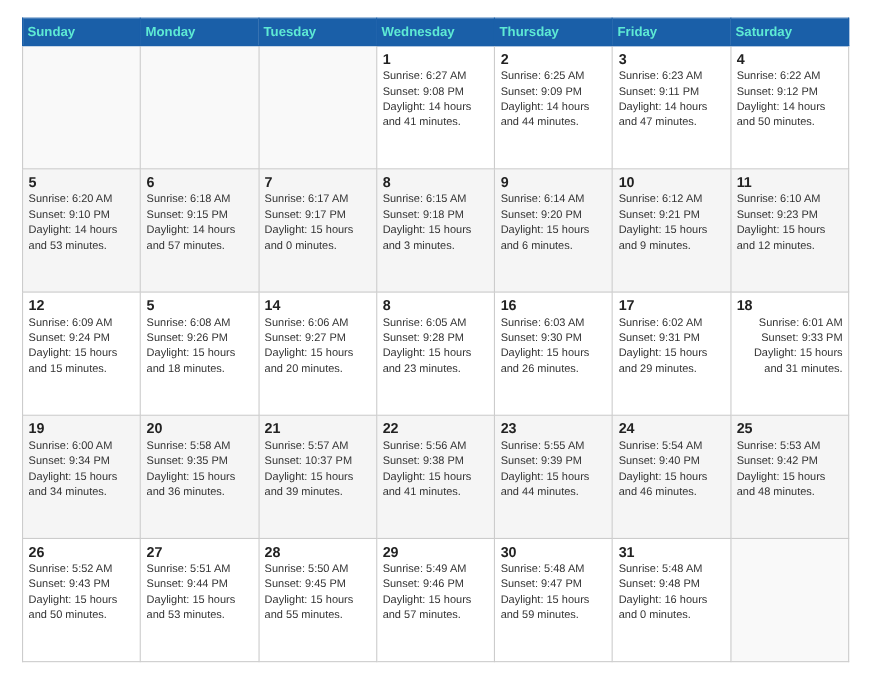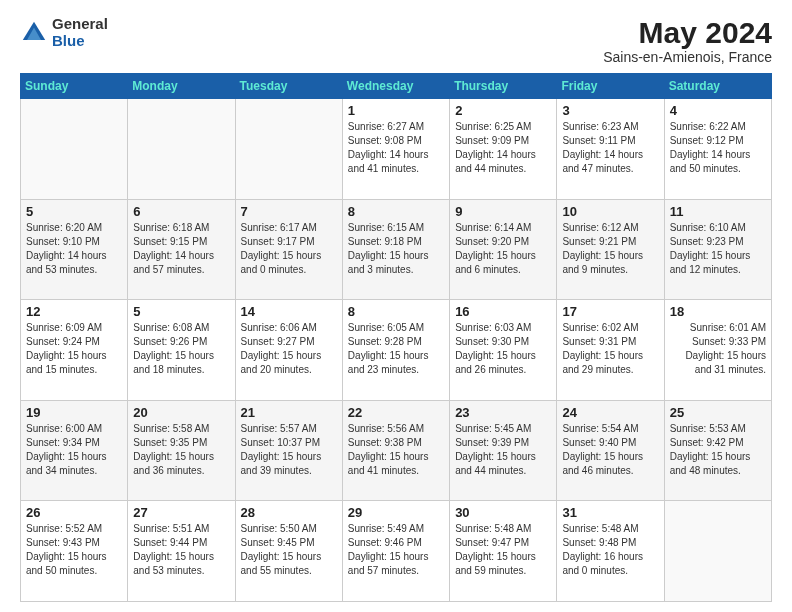--- a/index.html
+++ b/index.html
@@ -106,22 +106,6 @@
 <body>
 
 <div class="page">
-  <div class="header">
-    <div class="logo">
-      <svg class="logo-icon" viewBox="0 0 40 40" xmlns="http://www.w3.org/2000/svg">
-        <polygon points="20,4 36,30 4,30" fill="#1a5fa8"></polygon>
-        <polygon points="20,12 30,30 10,30" fill="#5ba3d9" opacity="0.7"></polygon>
-      </svg>
-      <div class="logo-text">
-        <span class="logo-general">General</span>
-        <span class="logo-blue">Blue</span>
-      </div>
-    </div>
-    <div class="title-block">
-      <div class="title-month">May 2024</div>
-      <div class="title-location">Sains-en-Amienois, France</div>
-    </div>
-  </div>
 
   <table class="calendar">
     <thead>

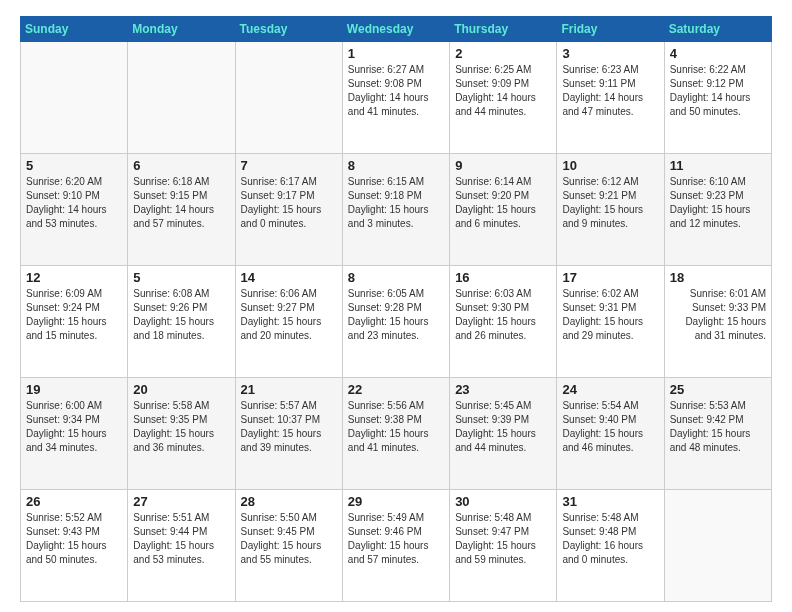--- a/index.html
+++ b/index.html
@@ -286,7 +286,7 @@
           </td>
           <td>
             <div class="day-number">23</div>
-            <div class="day-info" style="white-space: pre-line;">Sunrise: 5:45 AM
+            <div class="day-info" style="white-space: pre-line;">Sunrise: 5:55 AM
 Sunset: 9:39 PM
 Daylight: 15 hours
 and 44 minutes.</div>

